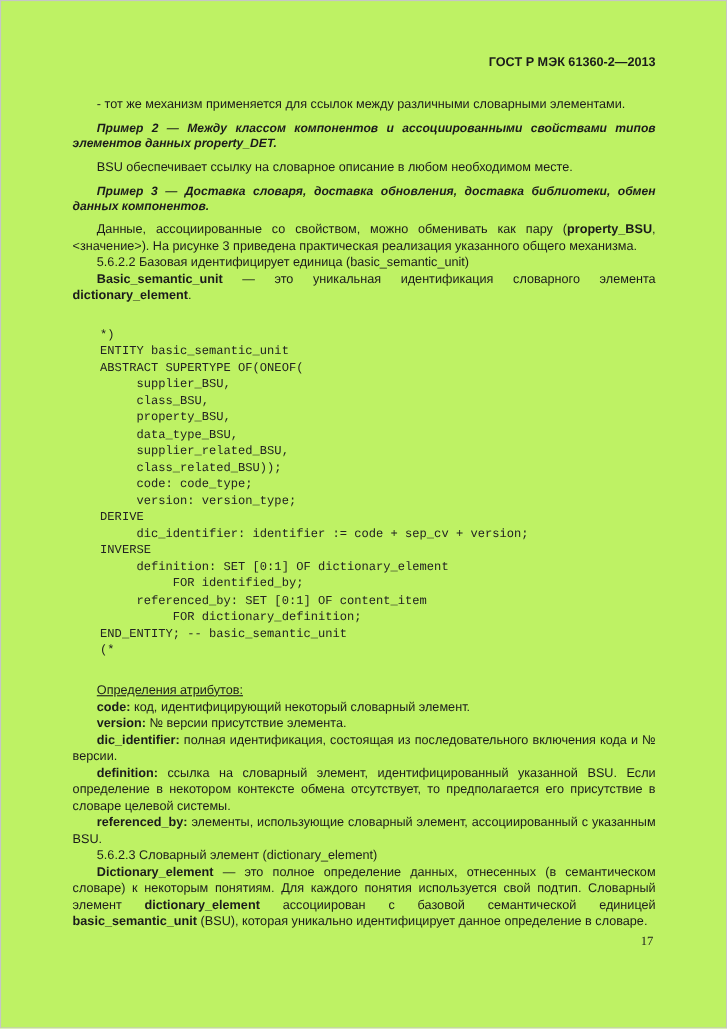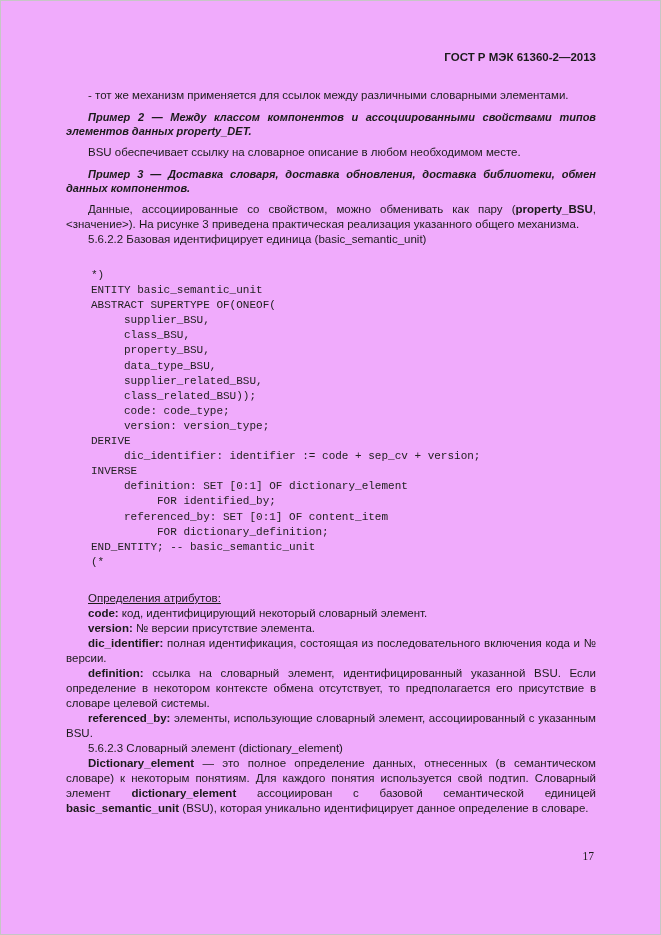--- a/index.html
+++ b/index.html
@@ -7,7 +7,7 @@
   .page {
     width: 661px;
     height: 935px;
-    background: #f0abfc;
+    background: #bef264;
     border: 1px solid #c6c6c6;
     position: relative;
     overflow: hidden;

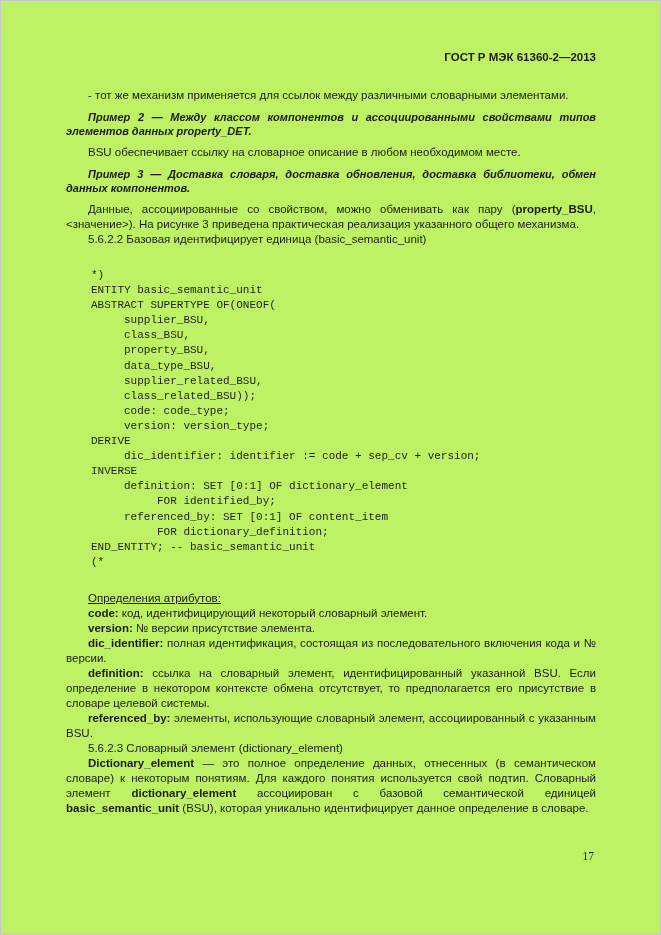--- a/index.html
+++ b/index.html
@@ -81,6 +81,7 @@
 
     <p class="body indent">5.6.2.2 Базовая идентифицирует единица (basic_semantic_unit)</p>
 
+    <p class="body indent"><b>Basic_semantic_unit</b><span> — это уникальная идентификация словарного элемента </span><b>dictionary_element</b><span>.</span></p>
 
 
     <pre class="code">*)

